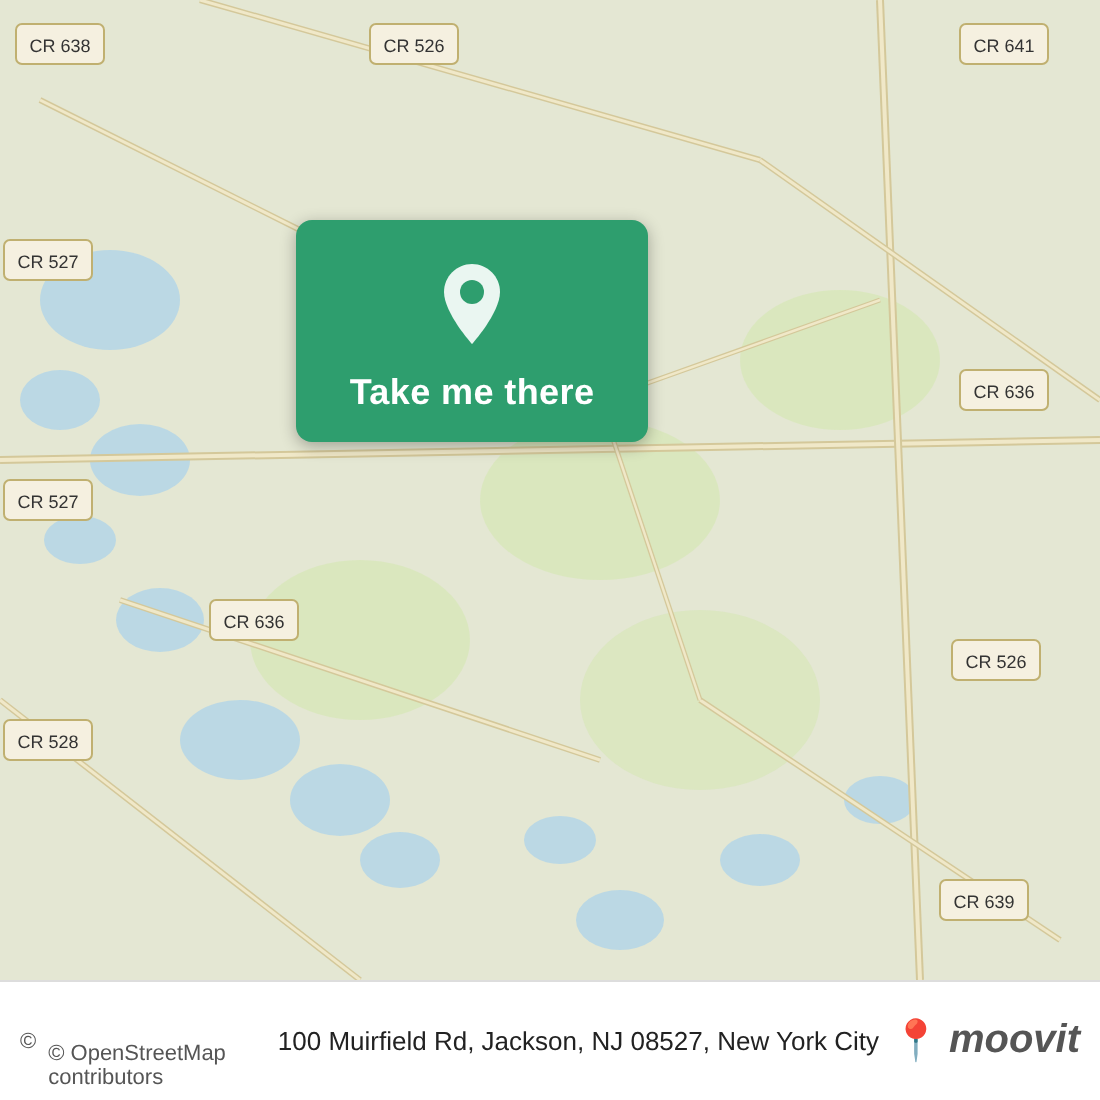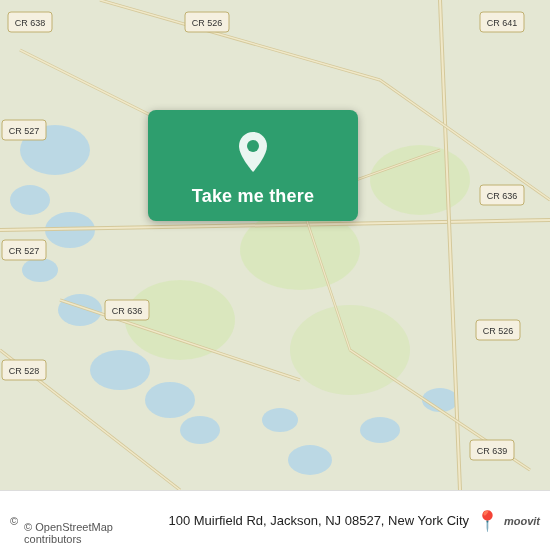--- a/index.html
+++ b/index.html
@@ -33,7 +33,7 @@
       position: absolute;
       top: 110px;
       left: 148px;
-      width: 210px;
+      width: 176px;
       background: #2e9e6e;
       border-radius: 8px;
       display: flex;

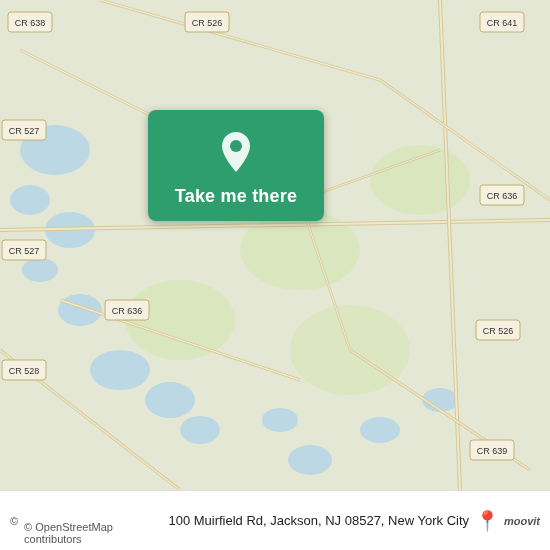--- a/index.html
+++ b/index.html
@@ -93,7 +93,7 @@
     }
 
     #moovit-text {
-      font-size: 11px;
+      font-size: 20px;
       font-weight: 700;
       color: #555;
       font-style: italic;

